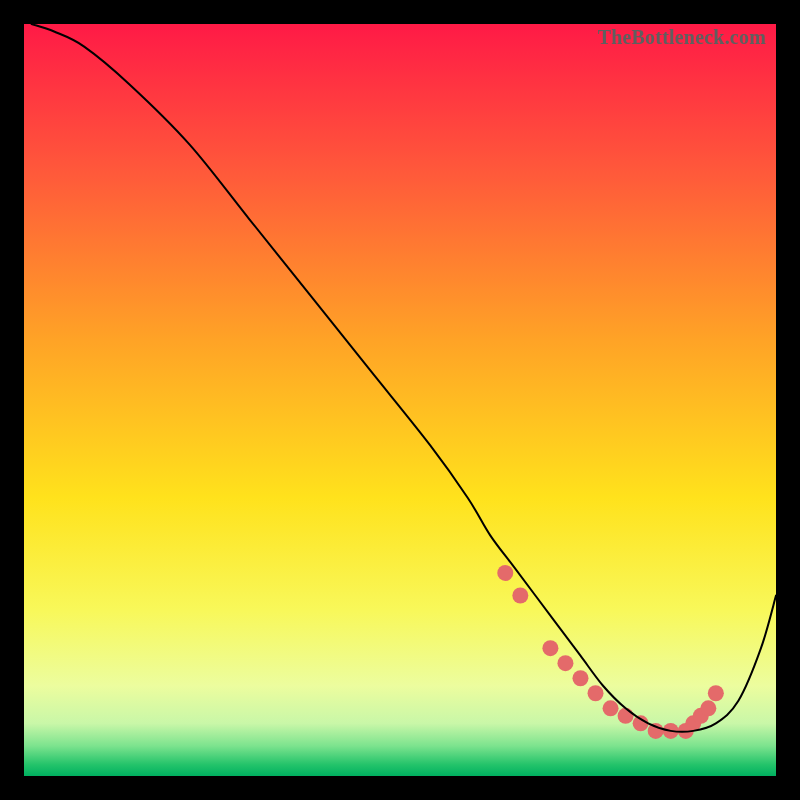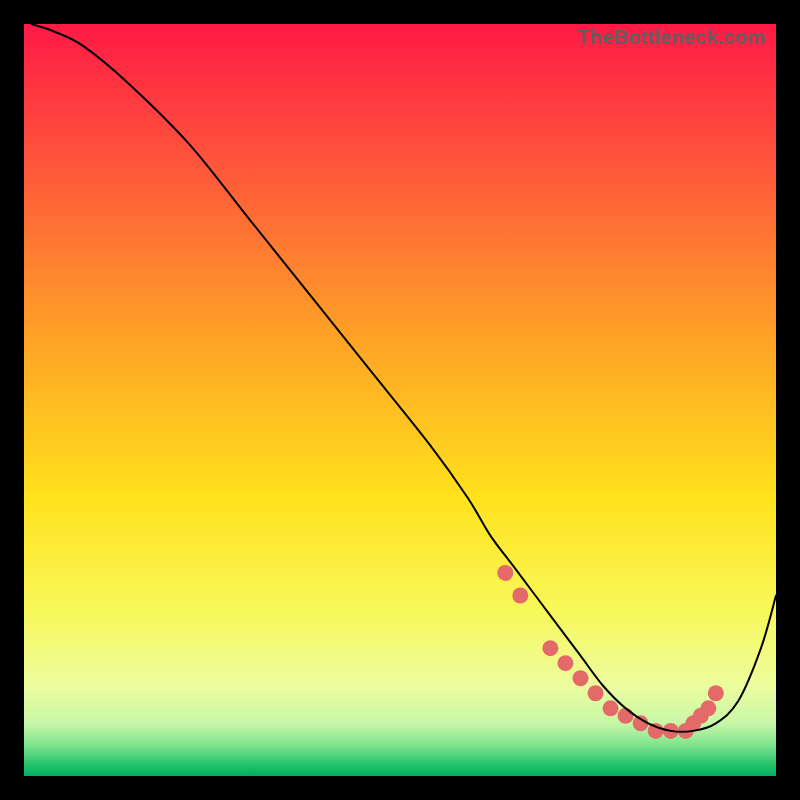--- a/index.html
+++ b/index.html
@@ -22,7 +22,7 @@
     position: absolute;
     top: 2px;
     right: 10px;
-    font-family: Liberation Sans, sans-serif;
+    font-family: Liberation Serif, serif;
     font-size: 20px;
     font-weight: 600;
     color: #5f5f5f;

